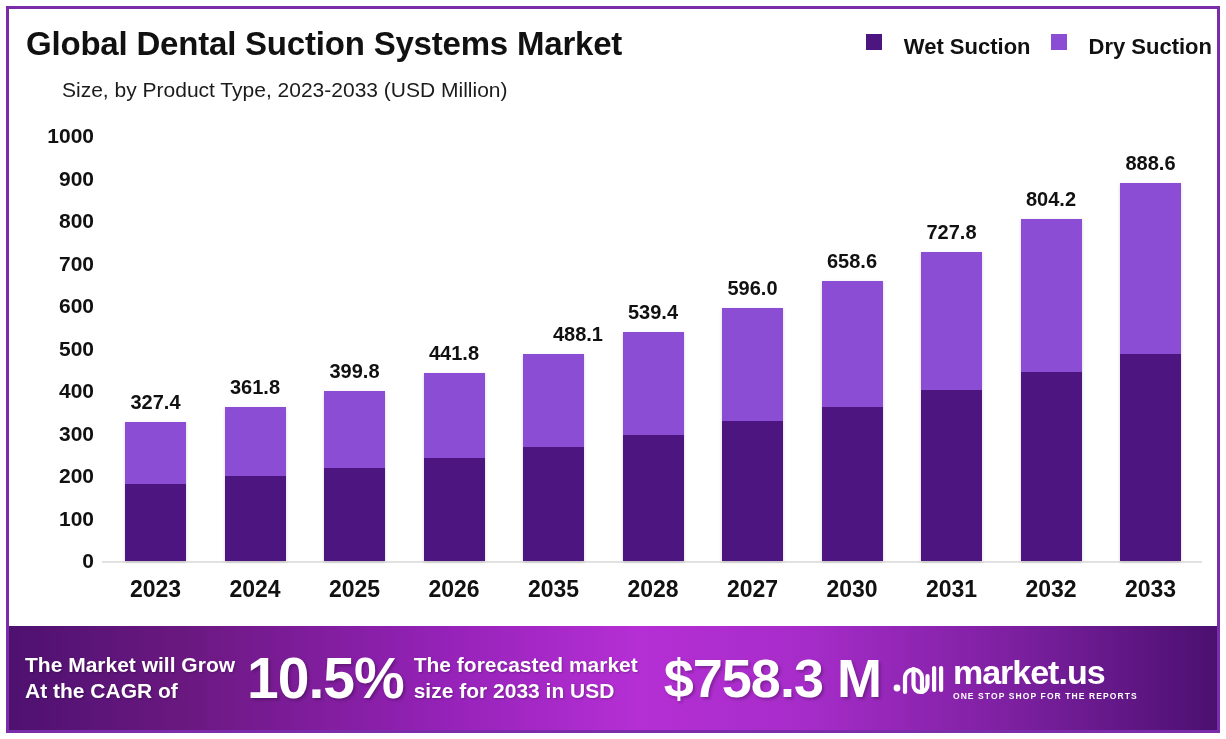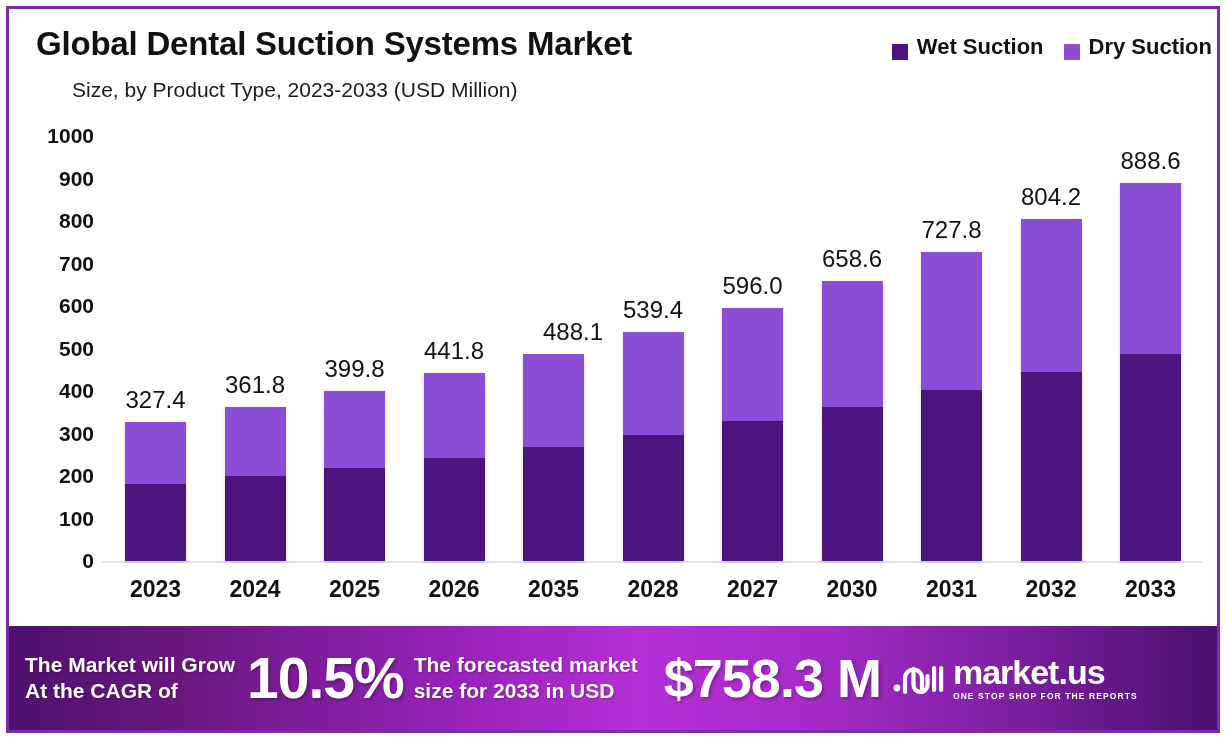--- a/index.html
+++ b/index.html
@@ -25,7 +25,7 @@
   
   #header {
     position: absolute;
-    left: 36px; top: 24px;
+    left: 26px; top: 24px;
     width: 1182px; height: 100px;
   }
   #title {

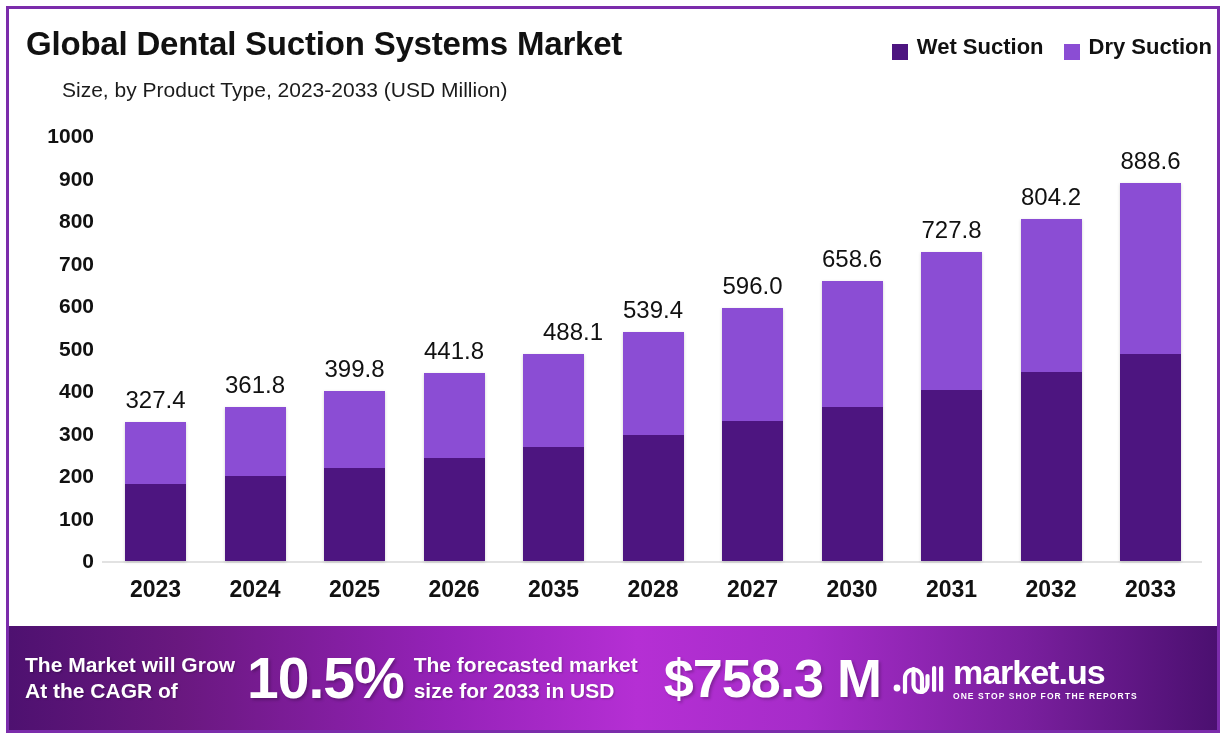--- a/index.html
+++ b/index.html
@@ -50,7 +50,7 @@
     align-items: center;
     gap: 20px;
   }
-  .legend-item { display: flex; align-items: flex-end; gap: 9px; }
+  .legend-item { display: flex; align-items: flex-start; gap: 22px; }
   .legend-swatch { width: 16px; height: 16px; display: block; }
   .legend-label {
     font-size: 22px;

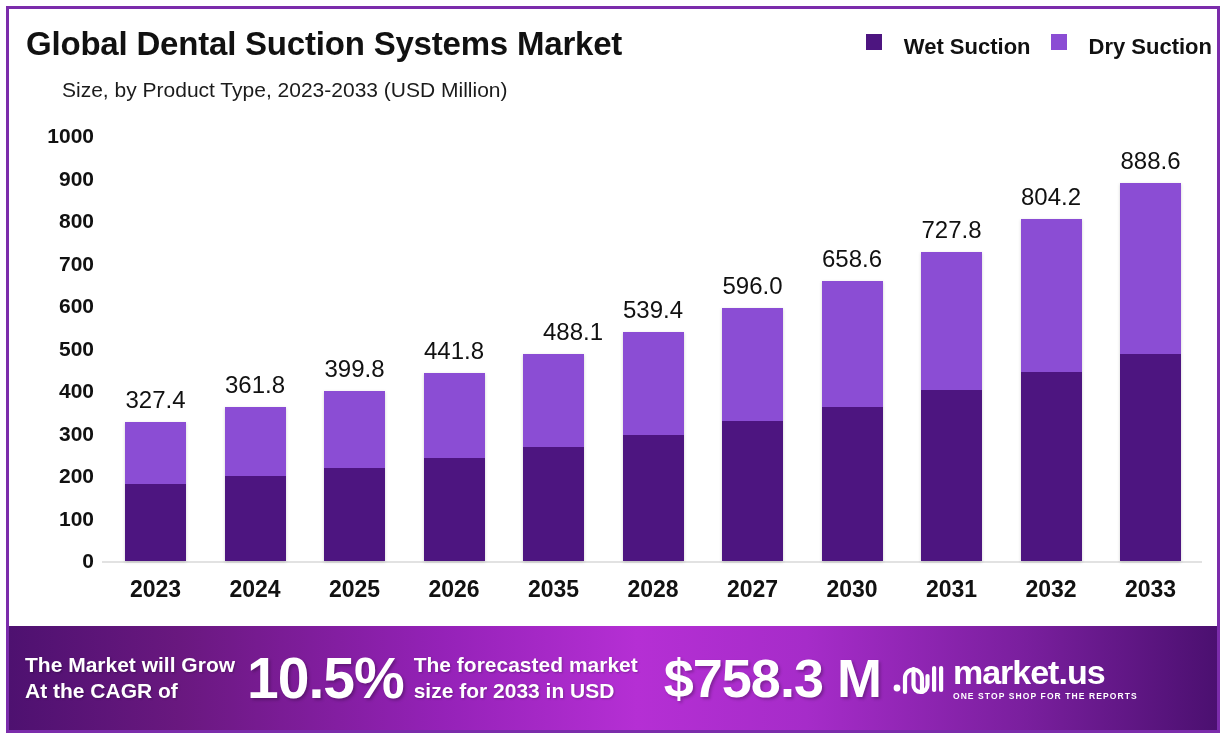--- a/index.html
+++ b/index.html
@@ -106,8 +106,8 @@
     position: absolute;
     left: 0; width: 99px;
     text-align: center;
-    font-size: 24px;
-    font-weight: normal;
+    font-size: 20px;
+    font-weight: bold;
     color: #111111;
     white-space: nowrap;
   }

